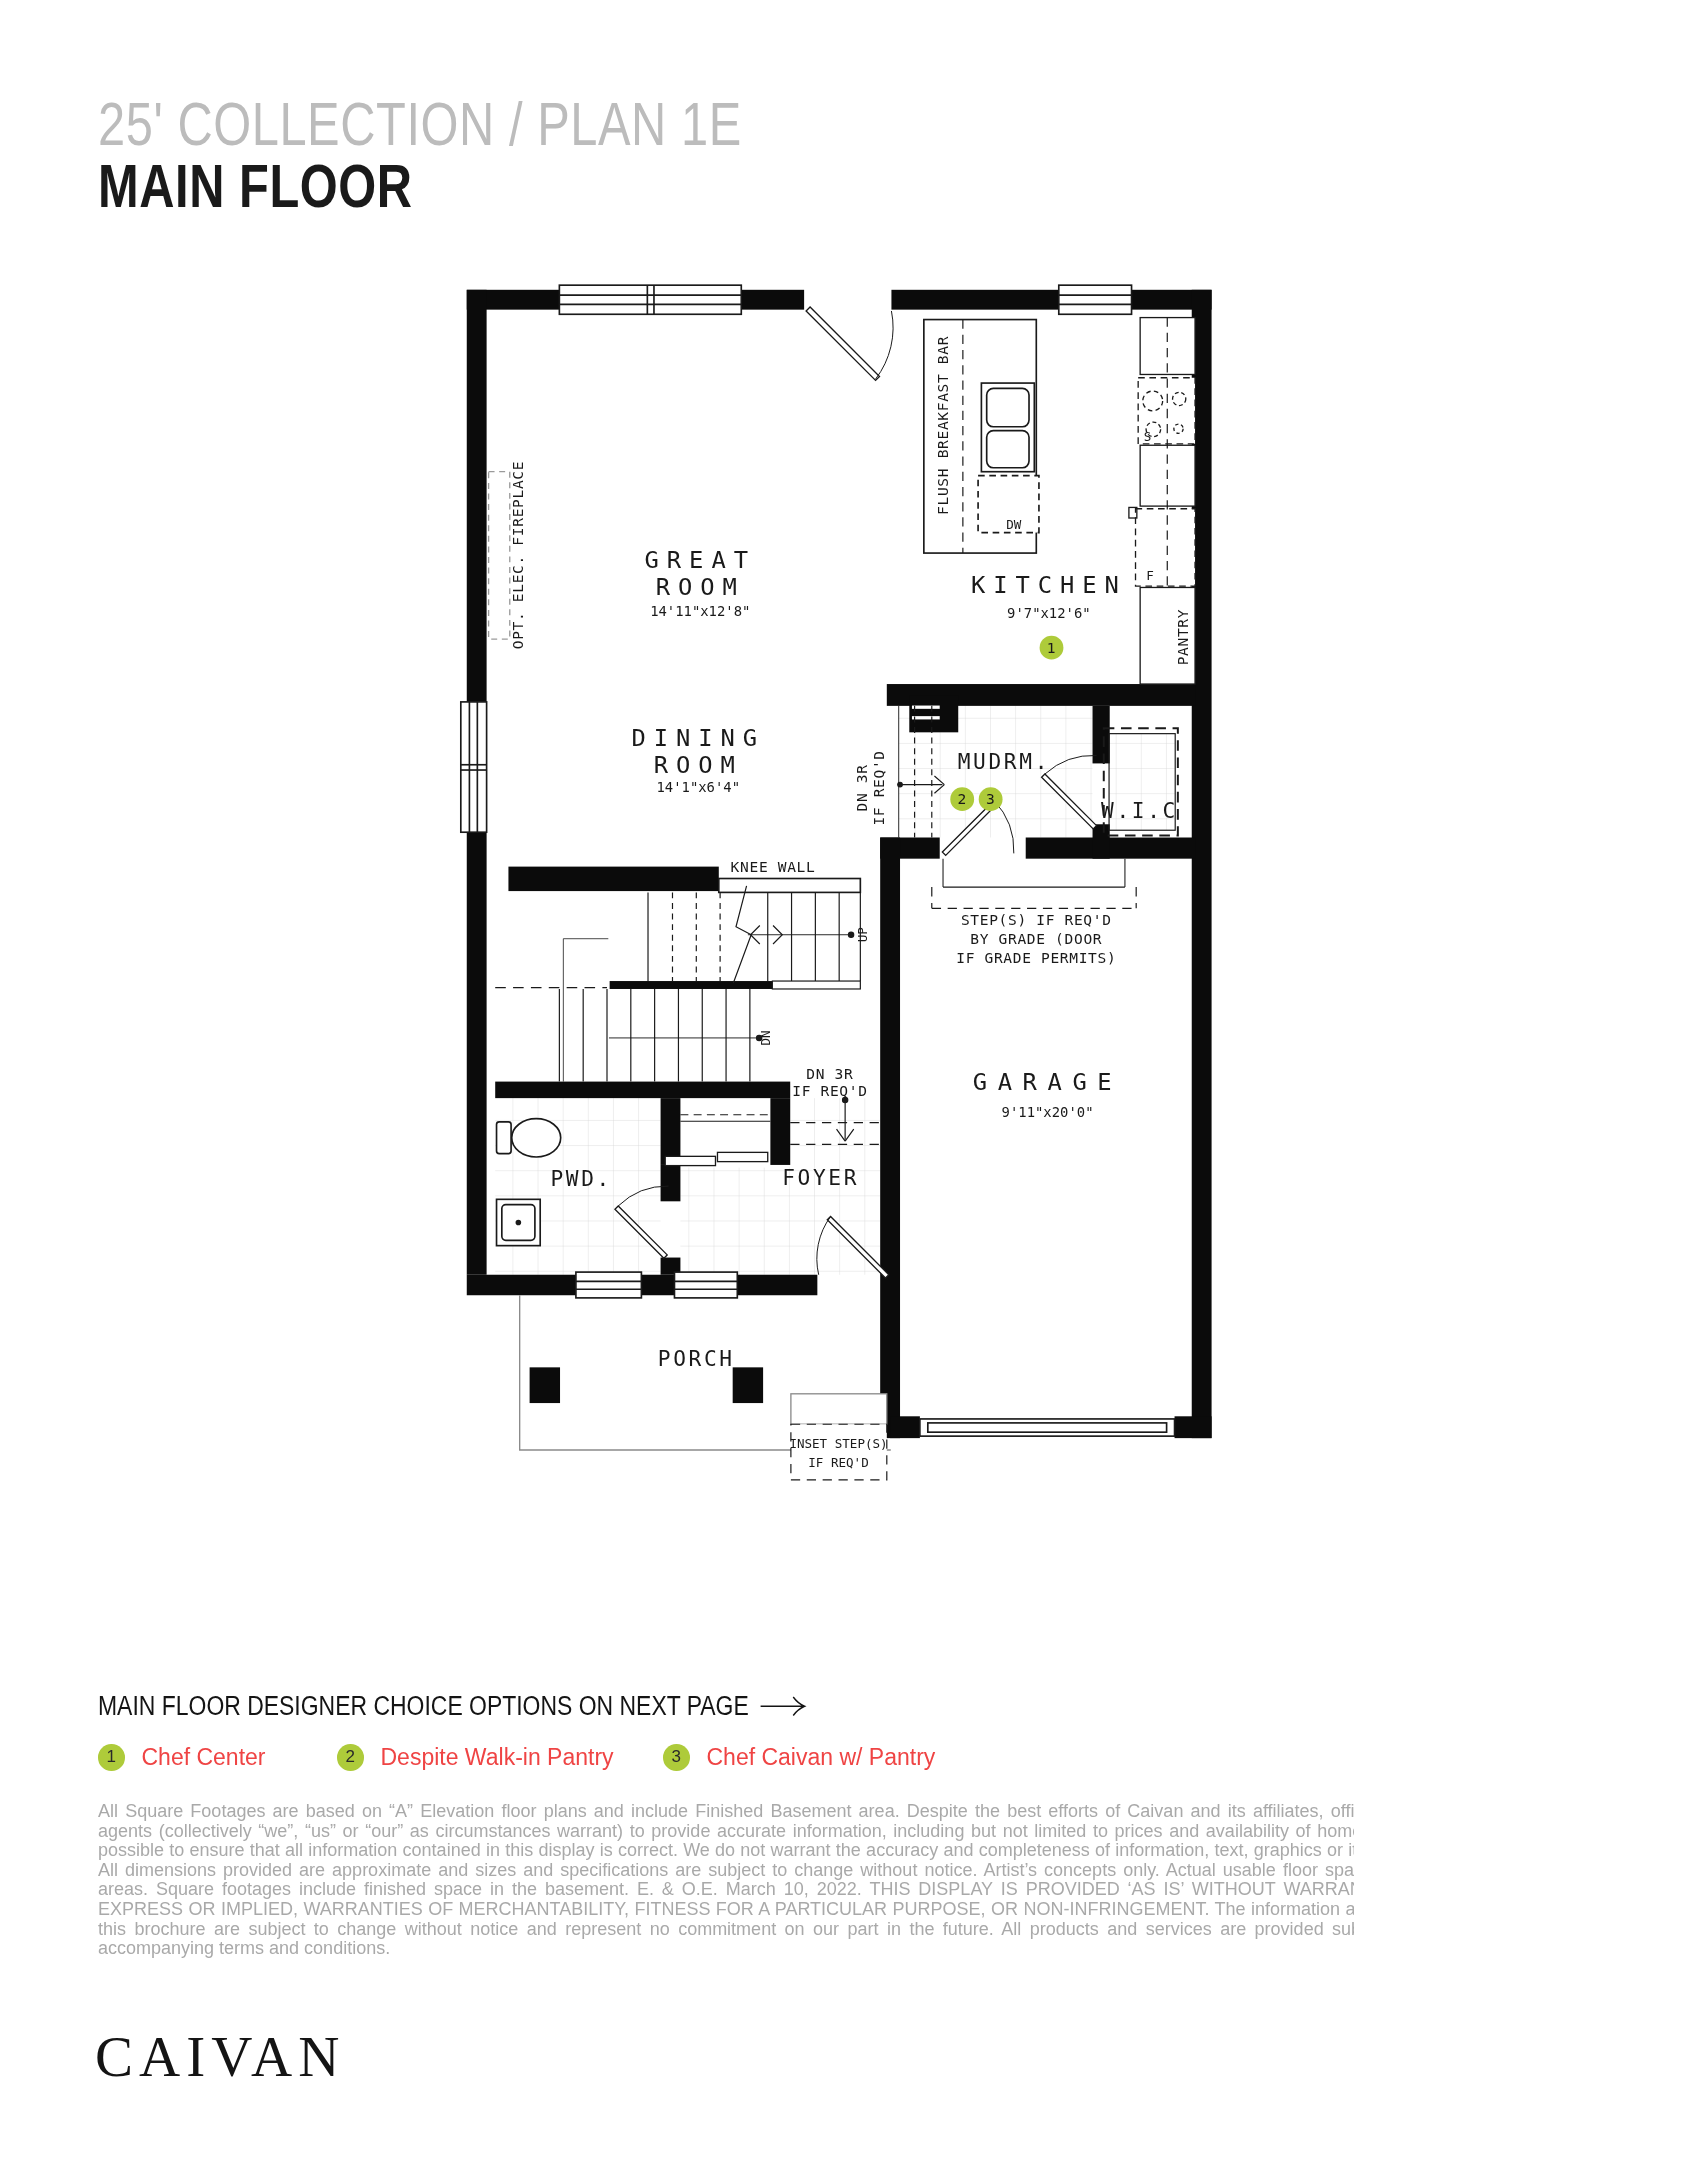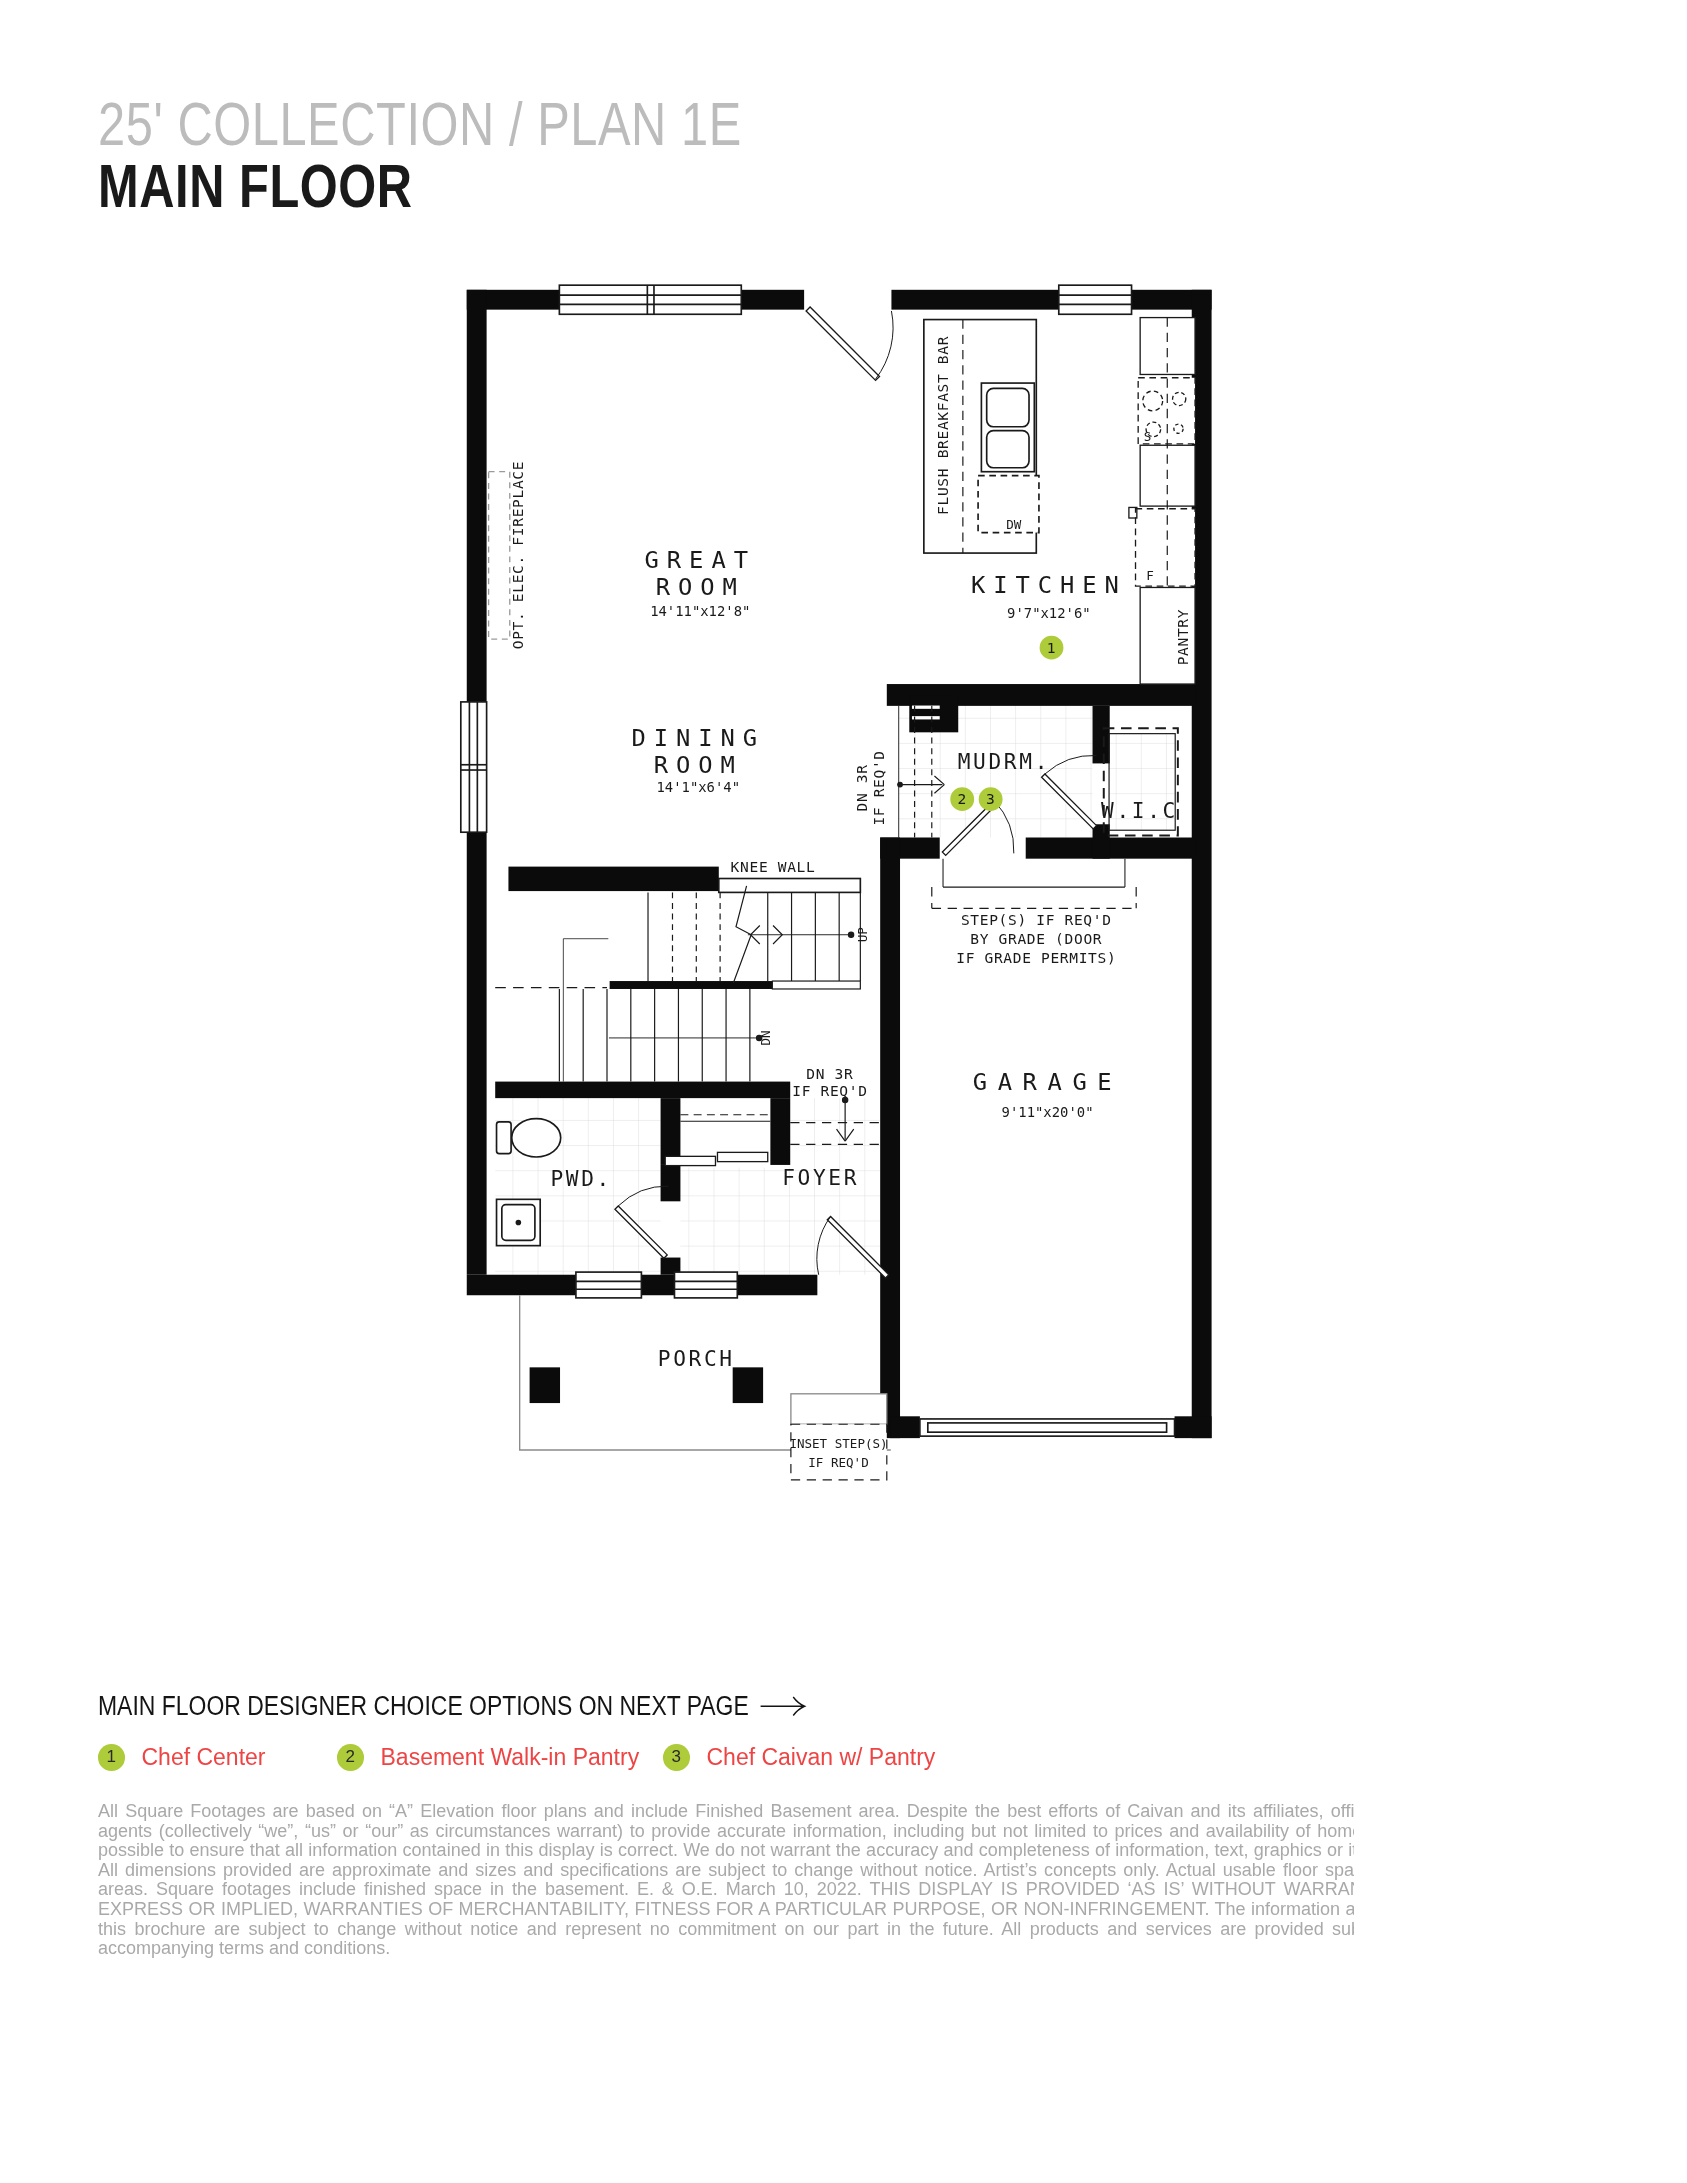--- a/index.html
+++ b/index.html
@@ -307,7 +307,7 @@
   </div>
   <div class="abs legend-row" style="left:337px;">
     <span class="legend-dot" style="background:#aecb3a">2</span>
-    <span class="legend-label">Basement Walk-in Pantry</span>
+    <span class="legend-label">Despite Walk-in Pantry</span>
   </div>
   <div class="abs legend-row" style="left:663px;">
     <span class="legend-dot" style="background:#aecb3a">3</span>

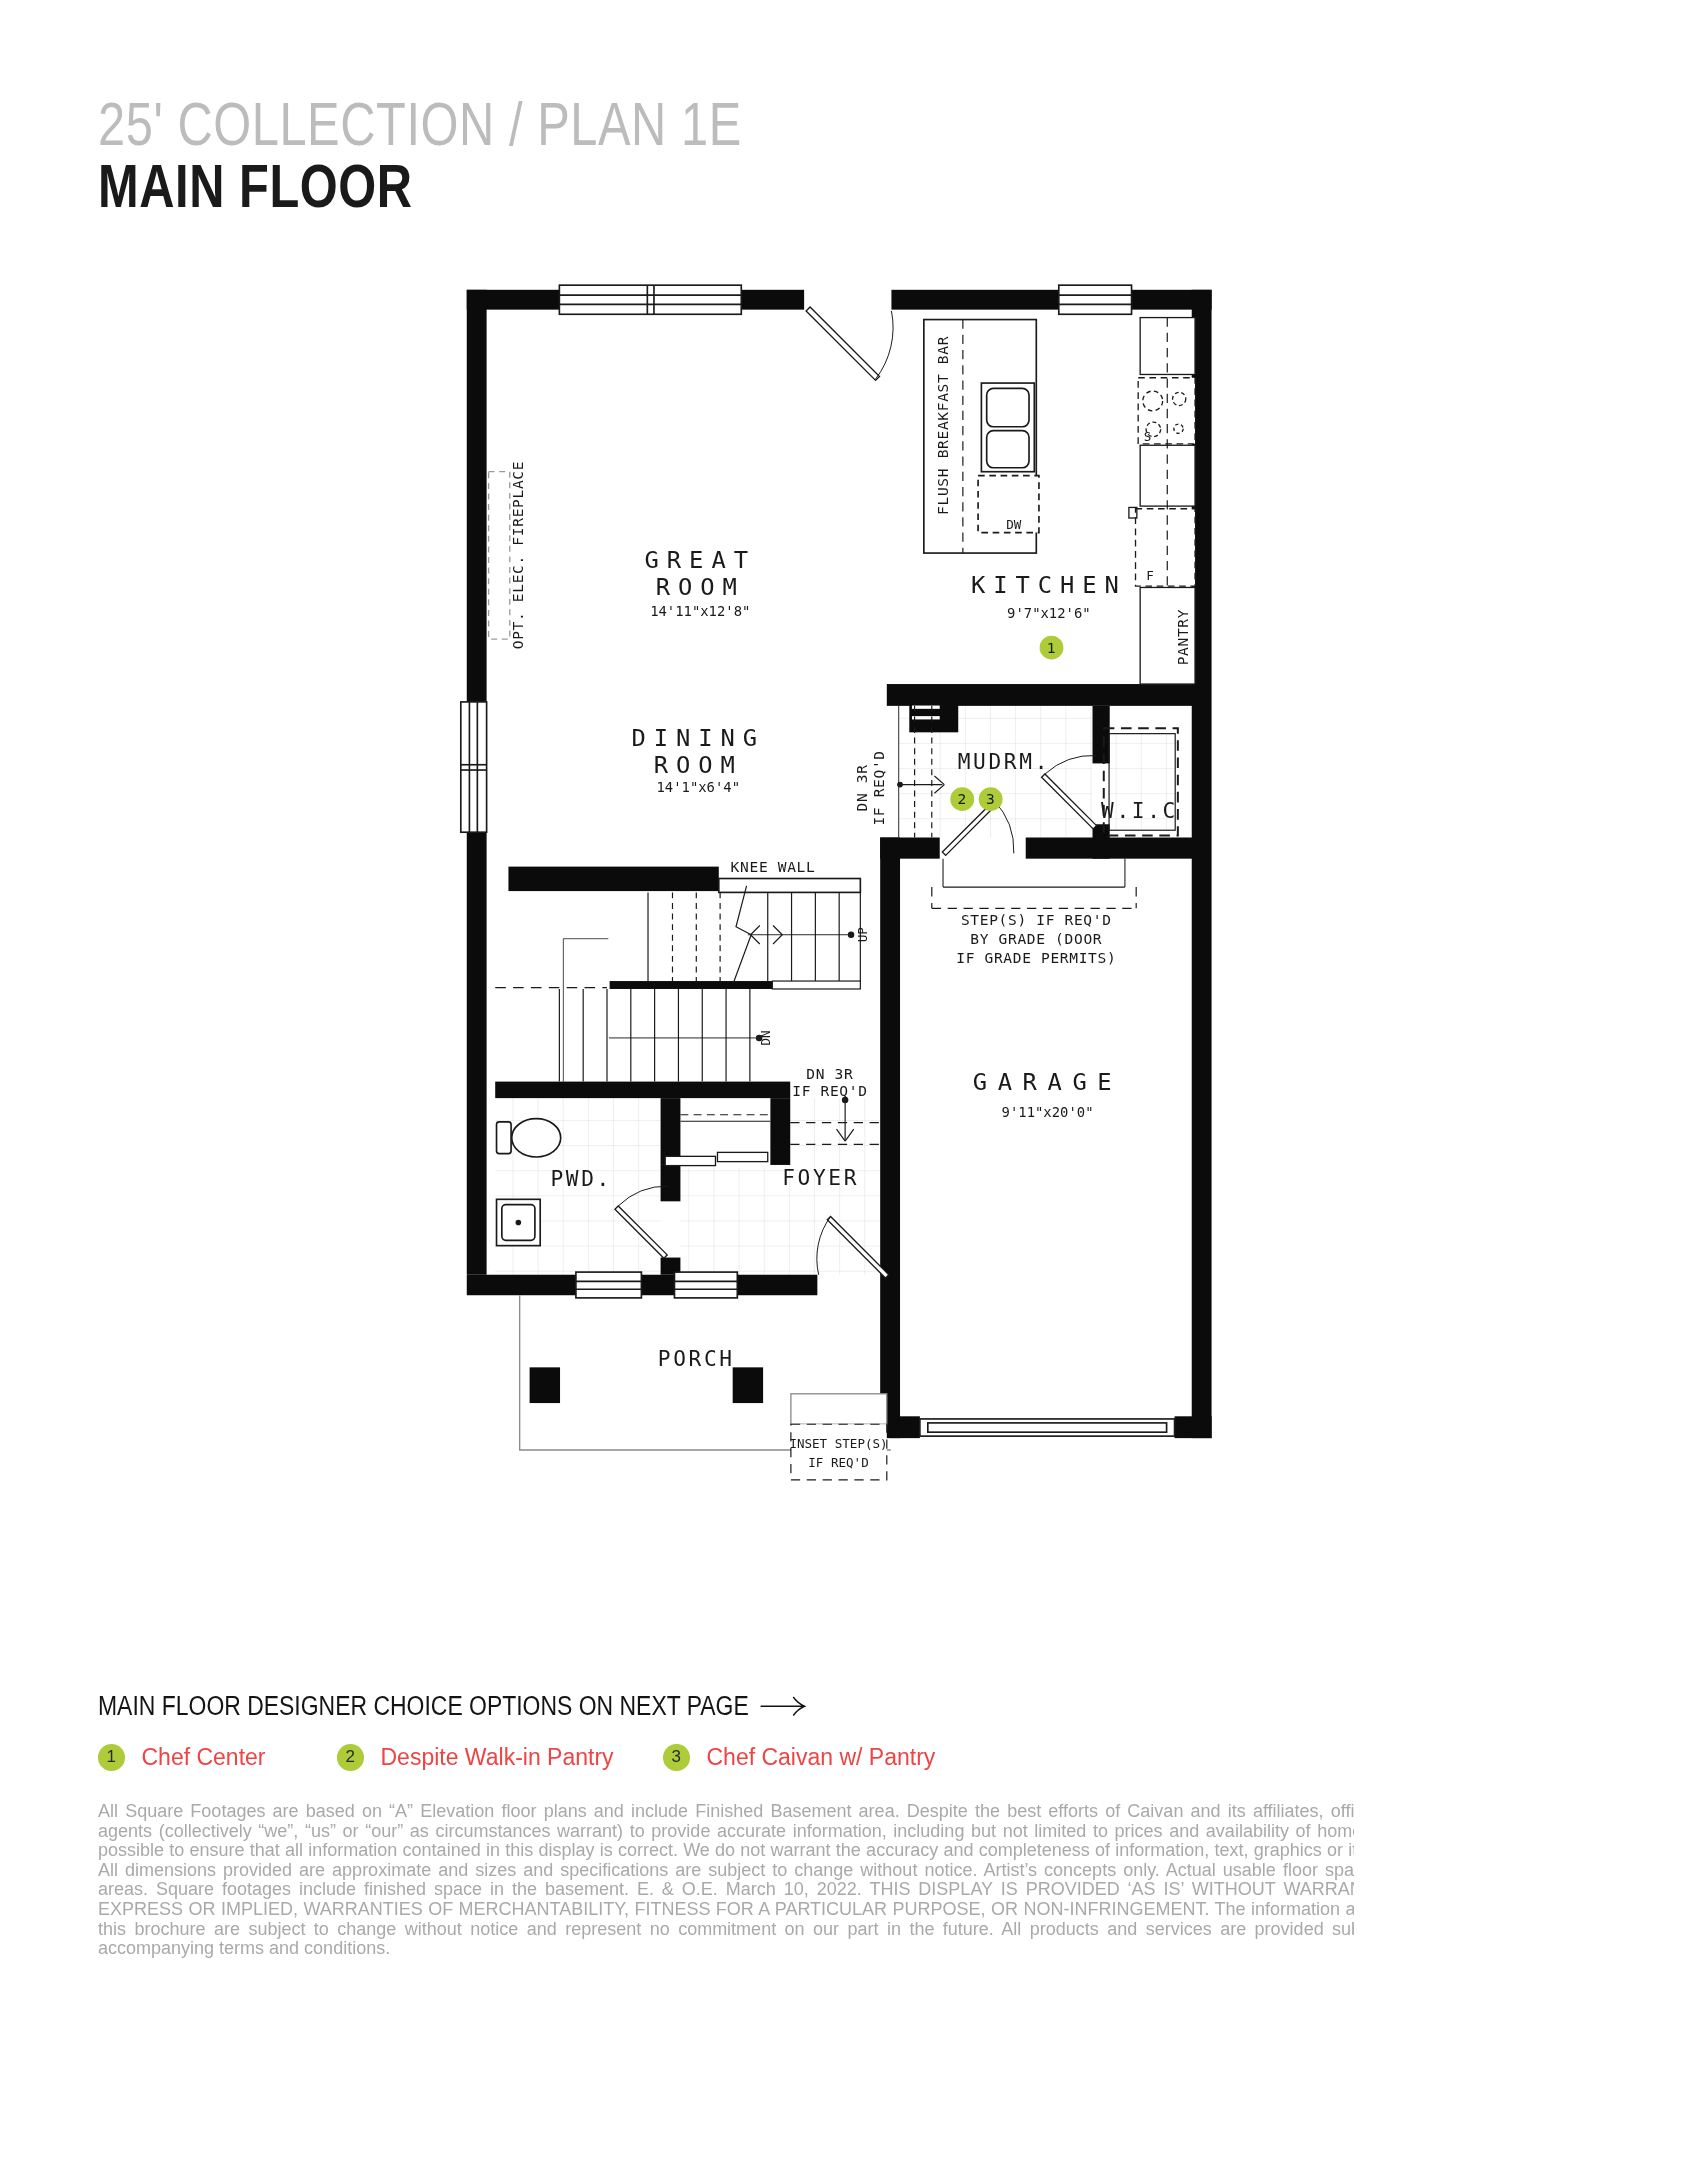--- a/index.html
+++ b/index.html
@@ -316,6 +316,7 @@
 
   <div class="abs" id="disclaimer">All Square Footages are based on “A” Elevation floor plans and include Finished Basement area. Despite the best efforts of Caivan and its affiliates, officers, directors, employees or agents (collectively “we”, “us” or “our” as circumstances warrant) to provide accurate information, including but not limited to prices and availability of homes or lots, it is regrettably not possible to ensure that all information contained in this display is correct. We do not warrant the accuracy and completeness of information, text, graphics or items contained in this display. All dimensions provided are approximate and sizes and specifications are subject to change without notice. Artist’s concepts only. Actual usable floor space varies from indicated floor areas. Square footages include finished space in the basement. E. &amp; O.E. March 10, 2022. THIS DISPLAY IS PROVIDED ‘AS IS’ WITHOUT WARRANTY OF ANY KIND, EITHER EXPRESS OR IMPLIED, WARRANTIES OF MERCHANTABILITY, FITNESS FOR A PARTICULAR PURPOSE, OR NON-INFRINGEMENT. The information and specifications contained in this brochure are subject to change without notice and represent no commitment on our part in the future. All products and services are provided subject to applicable taxes and accompanying terms and conditions.</div>
 
+  <div class="abs" id="brand-logo">CAIVAN</div>
   <div class="abs" id="page-number">2</div>
 
 </div>

